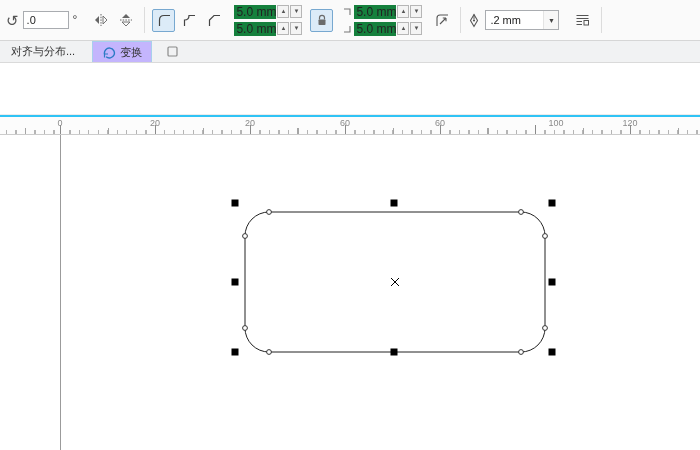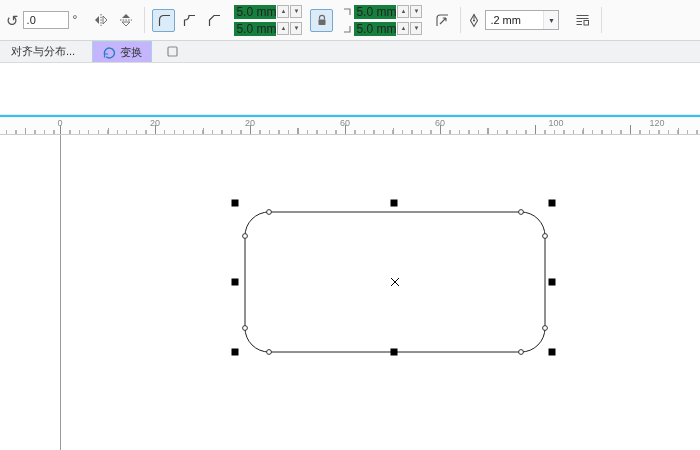--- a/index.html
+++ b/index.html
@@ -206,7 +206,7 @@
         <i class="ruler-major-tick" style="left: 440px;"></i>
         <span class="ruler-label" style="left: 556px;">100</span>
         <i class="ruler-major-tick" style="left: 535px;"></i>
-        <span class="ruler-label" style="left: 657px;">120</span>
+        <span class="ruler-label" style="left: 630px;">120</span>
         <i class="ruler-major-tick" style="left: 630px;"></i>
       </div>
   </div>

